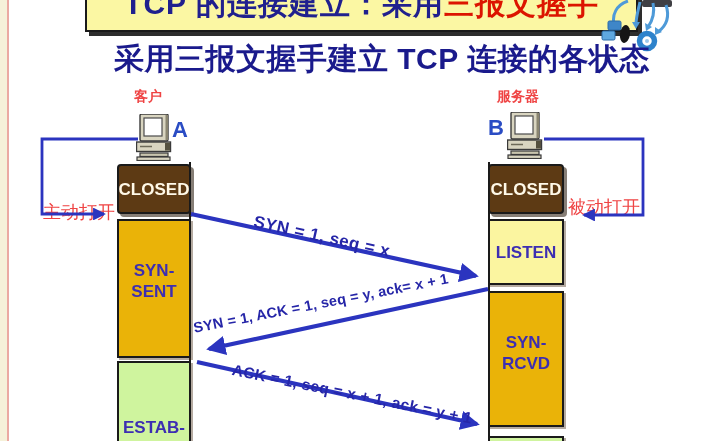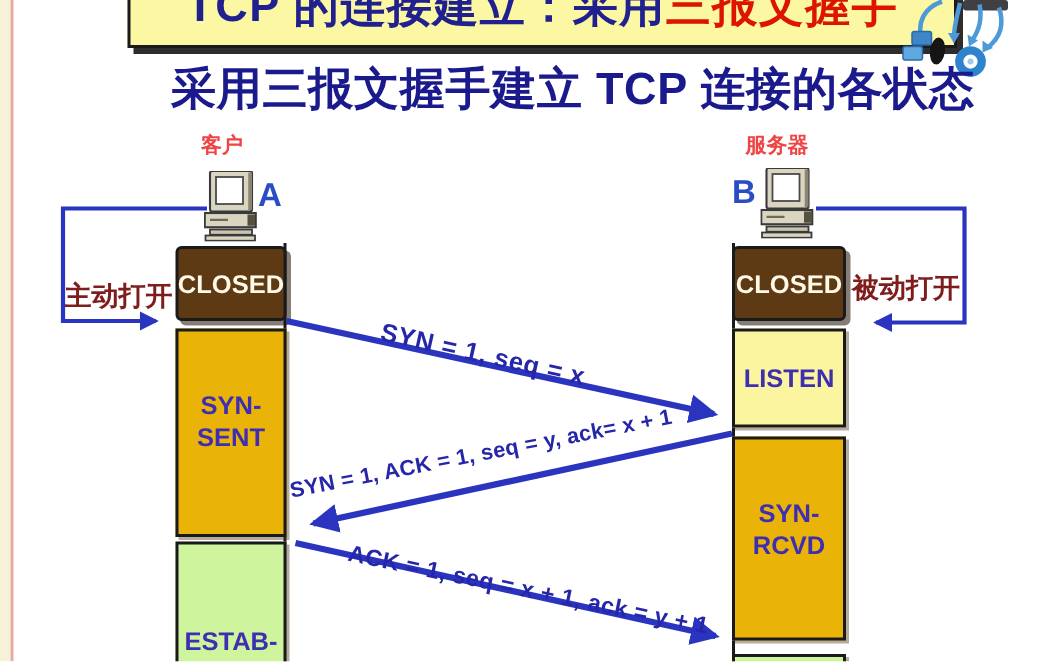--- a/index.html
+++ b/index.html
@@ -28,7 +28,7 @@
   
   .host-label{position:absolute;font-size:14px;font-weight:bold;color:#ef4444;white-space:nowrap;}
   .host-letter{position:absolute;font-size:22px;font-weight:bold;color:#2a4cc4;}
-  .open-label{position:absolute;font-size:18px;font-weight:bold;color:#7f1d1d;white-space:nowrap;}
+  .open-label{position:absolute;font-size:18px;font-weight:normal;color:#ef4444;white-space:nowrap;margin-top:15px;}
 
   
   .timeline{position:absolute;width:2px;background:#1a1a1a;}

